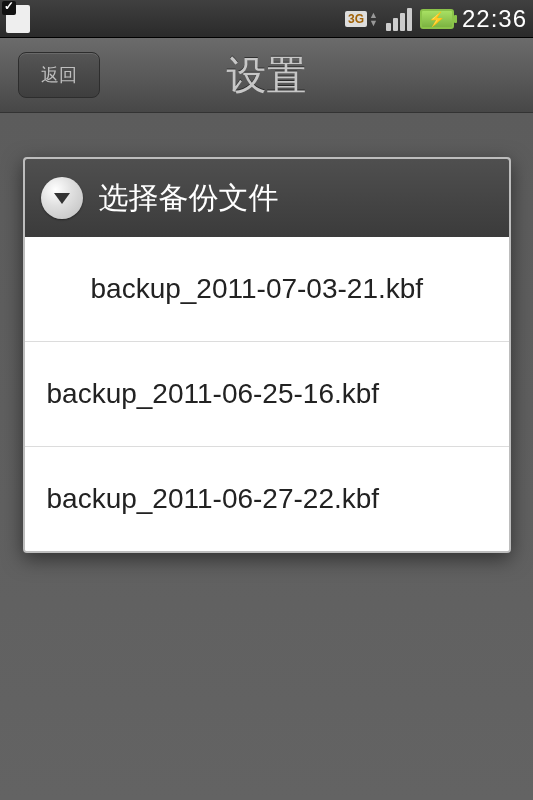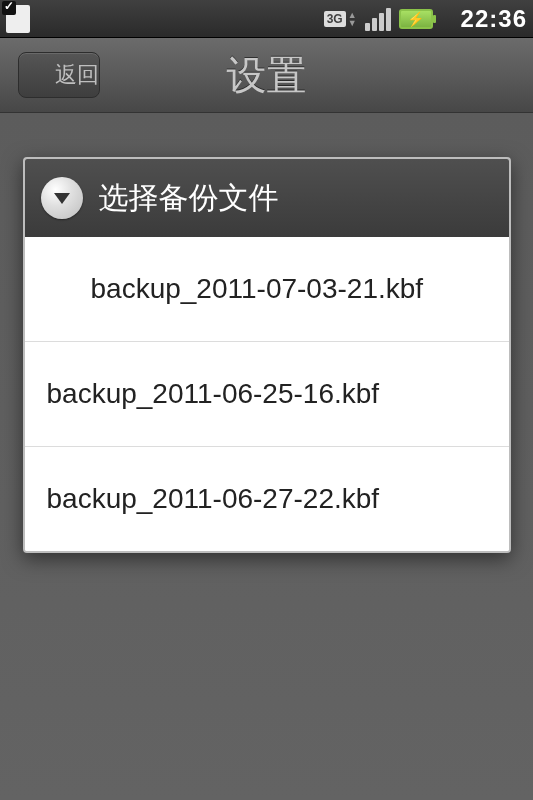--- a/index.html
+++ b/index.html
@@ -62,7 +62,7 @@
   
   .threeg {
     background: #ddd;
-    color: #404040;
+    color: #a16207;
     font-size: 12px;
     font-weight: bold;
     padding: 2px 3px;

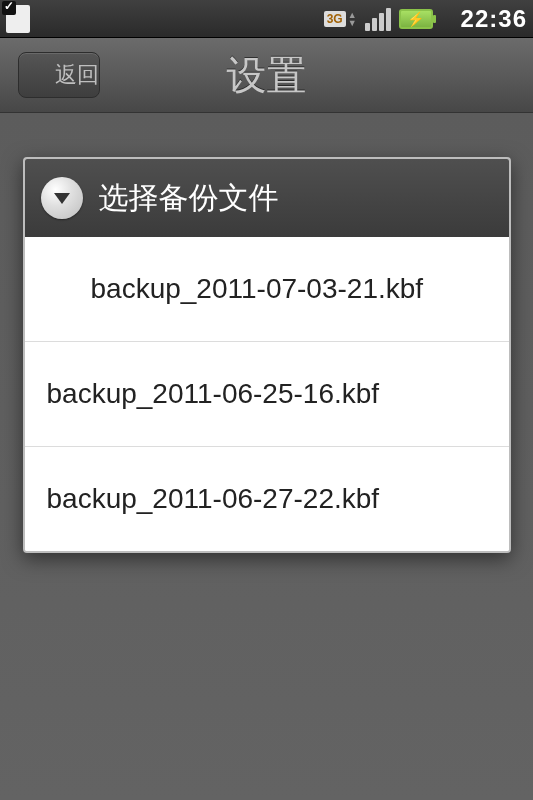--- a/index.html
+++ b/index.html
@@ -29,10 +29,9 @@
   .statusbar-right { gap: 8px; }
   .time {
     font-size: 24px;
-    font-weight: bold;
+    font-weight: normal;
     color: #fff;
     letter-spacing: 1px;
-    margin-left: 20px;
   }
 
   

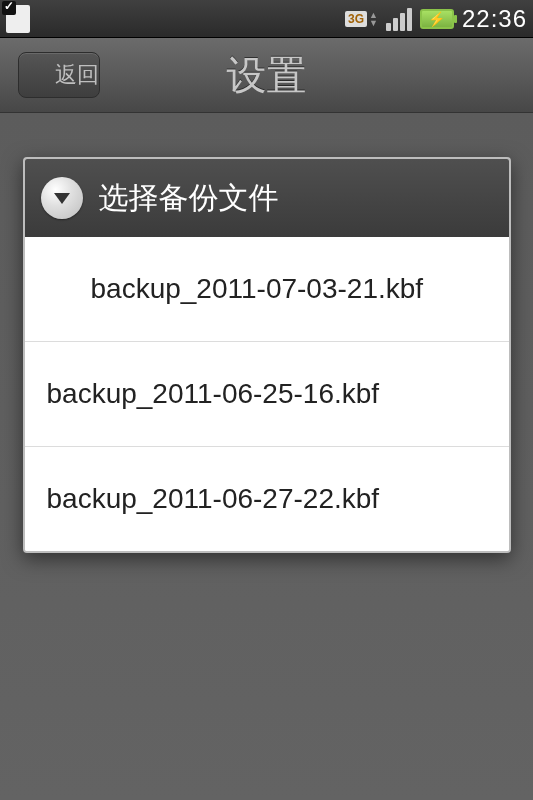--- a/index.html
+++ b/index.html
@@ -136,8 +136,8 @@
     border: 1px solid #2d2d2d;
     box-shadow: inset 0 1px 0 rgba(255,255,255,0.12);
     color: #bfbfbf;
-    font-size: 22px;
-    display:flex; align-items:center; justify-content:flex-end;
+    font-size: 18px;
+    display:flex; align-items:center; justify-content:center;
     cursor: pointer;
   }
   .header-title {

